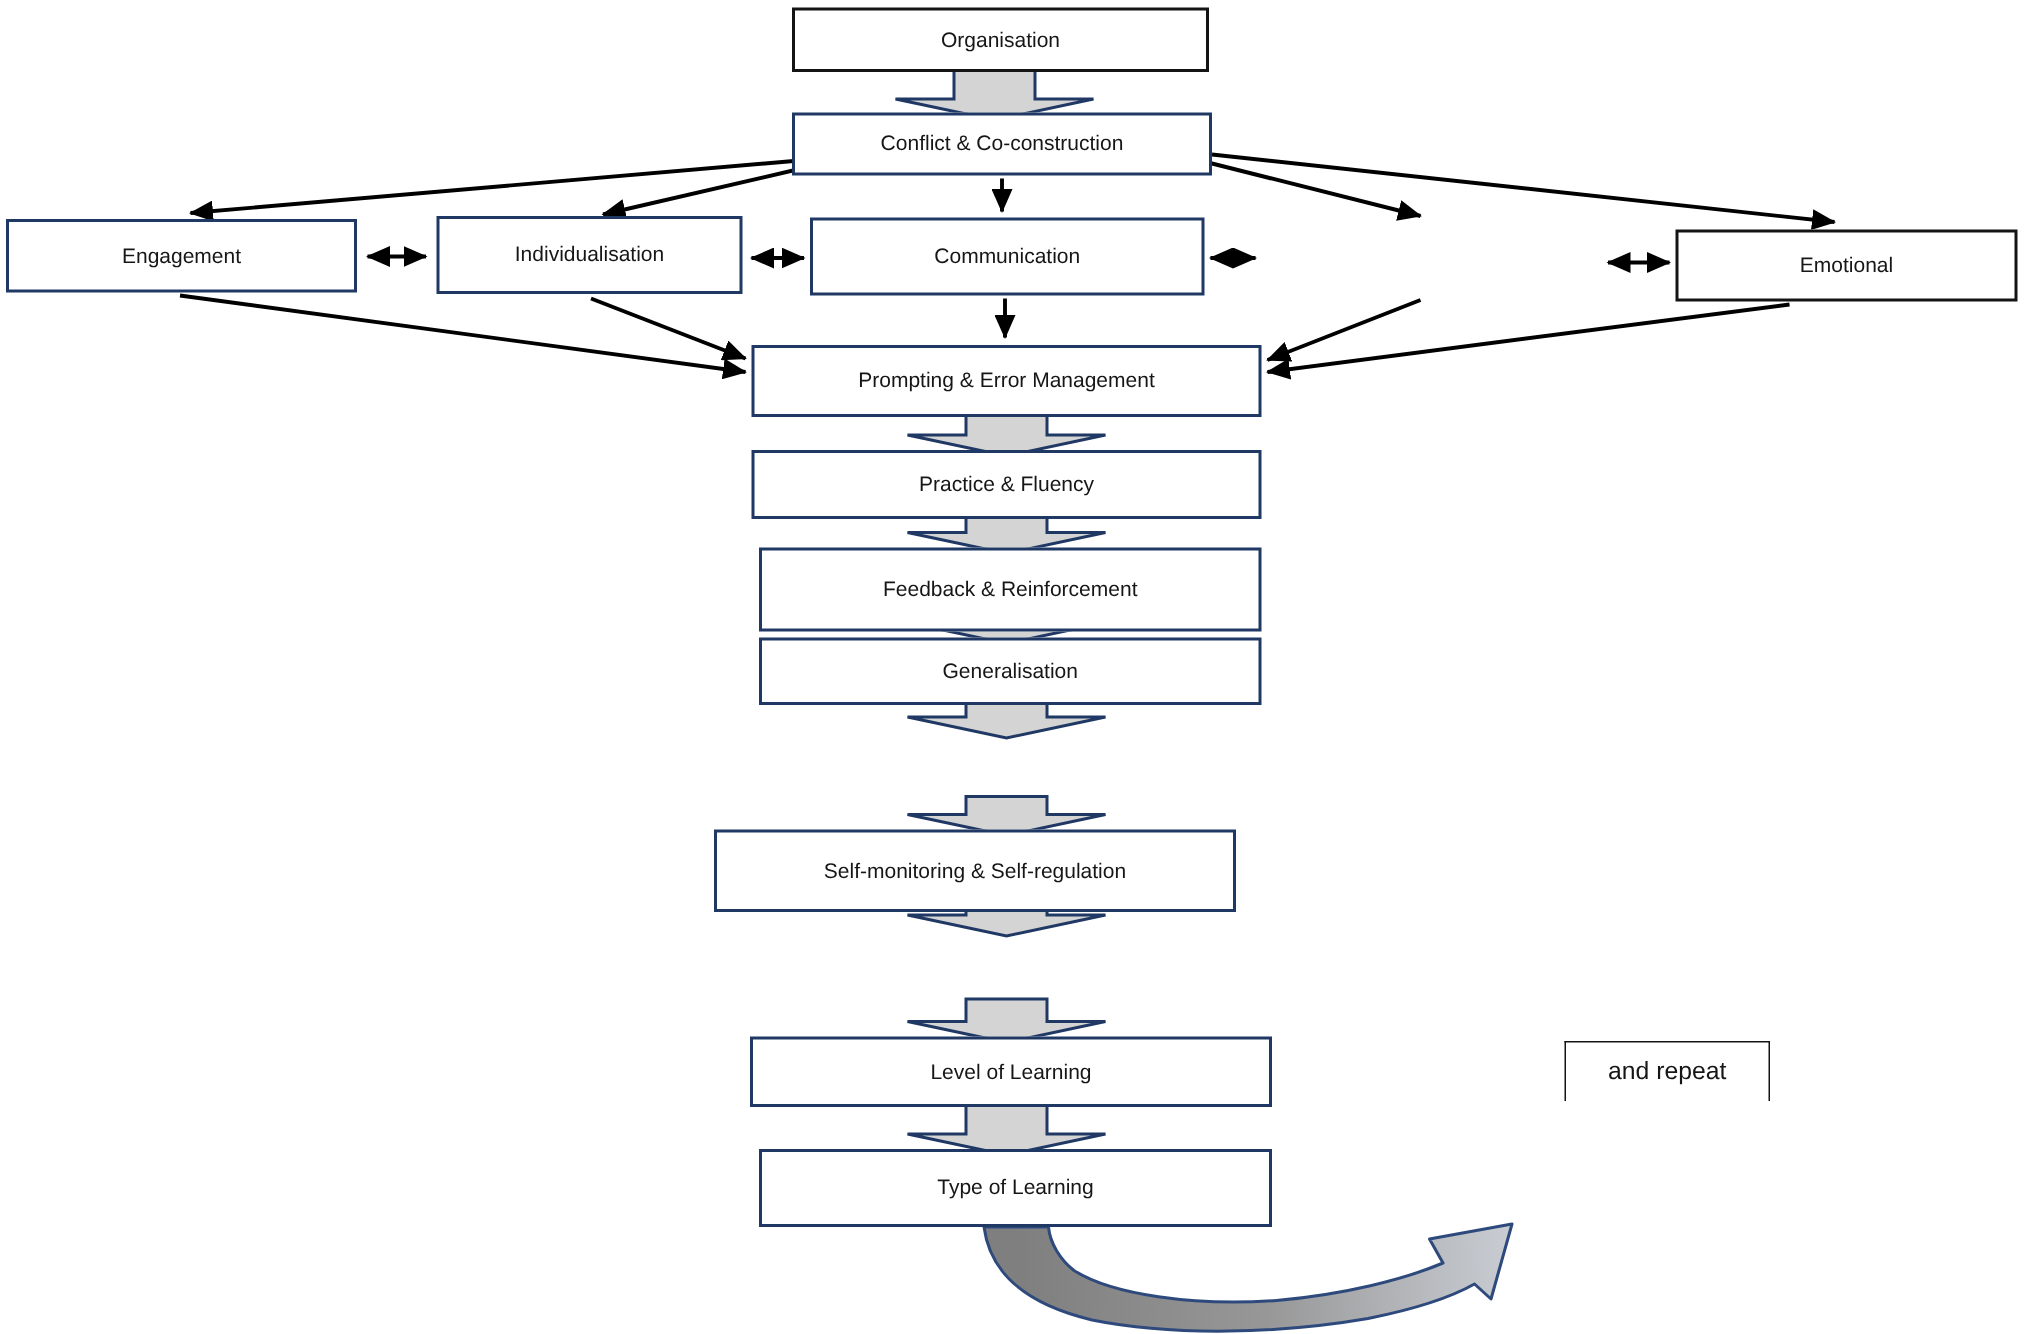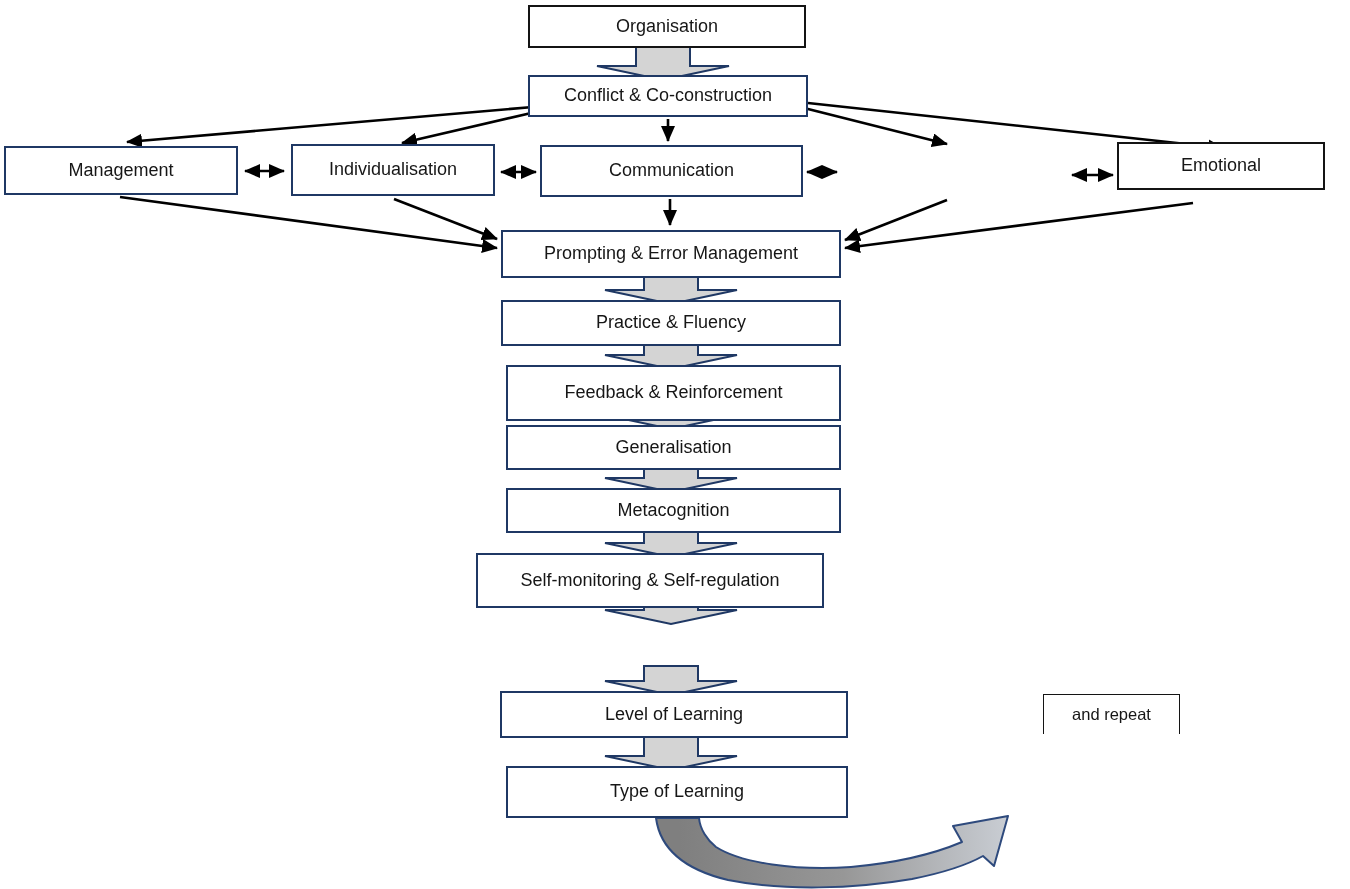--- a/index.html
+++ b/index.html
@@ -16,7 +16,7 @@
     background:#ffffff;
     border:2px solid #1f3864;
     display:flex;align-items:center;justify-content:center;
-    font-size:18px;color:#161616;
+    font-size:14px;color:#161616;
     z-index:2;box-sizing:border-box;
     text-align:center;white-space:nowrap;
   }

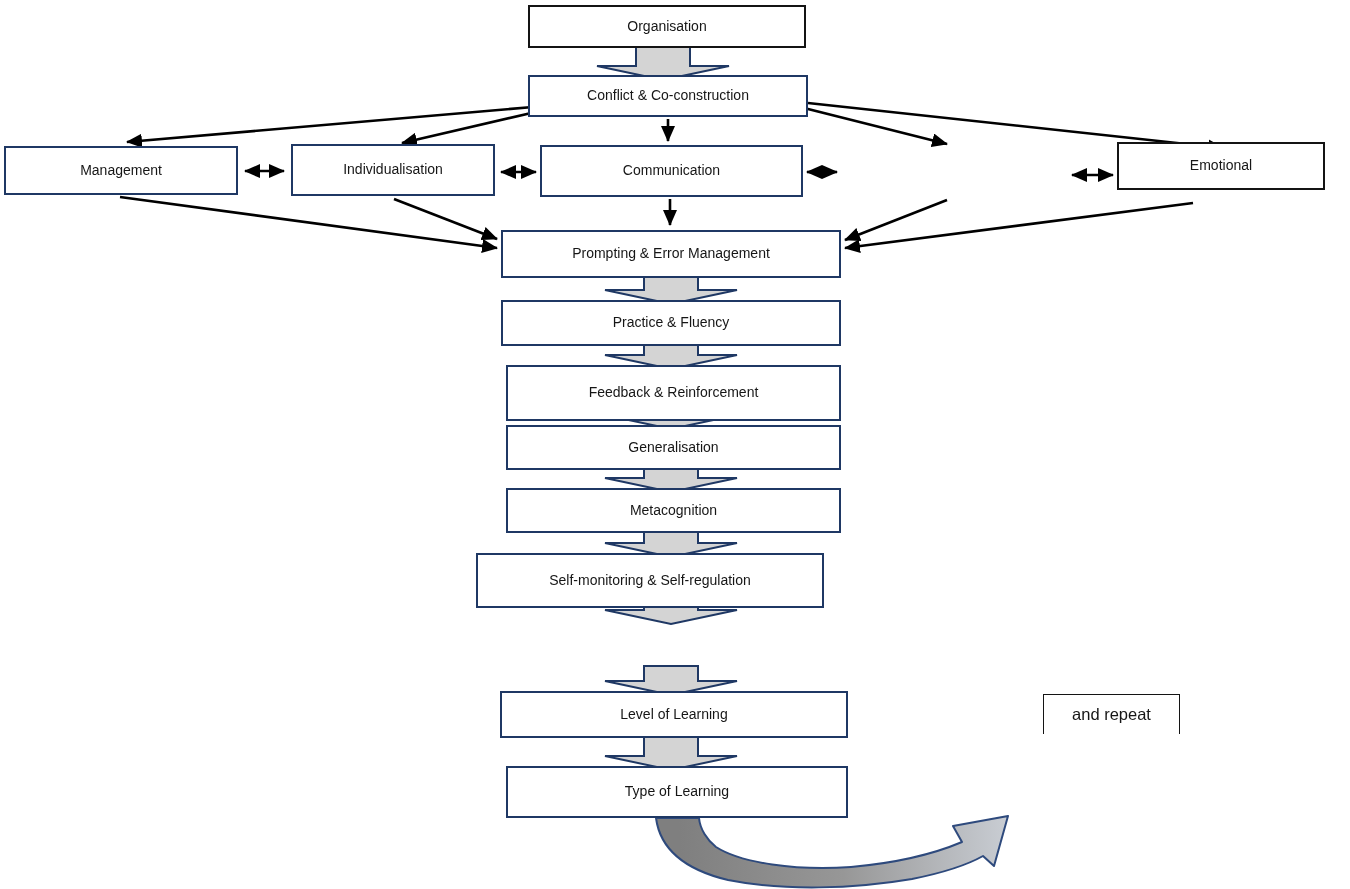--- a/index.html
+++ b/index.html
@@ -89,7 +89,7 @@
   </div>
 
   <div class="node" style="left:4px;top:146px;width:234px;height:49px;">
-    <span class="lbl">Management</span>
+    <span class="lbl">Engagement</span>
   </div>
 
   <div class="node" style="left:291px;top:144px;width:204px;height:52px;">

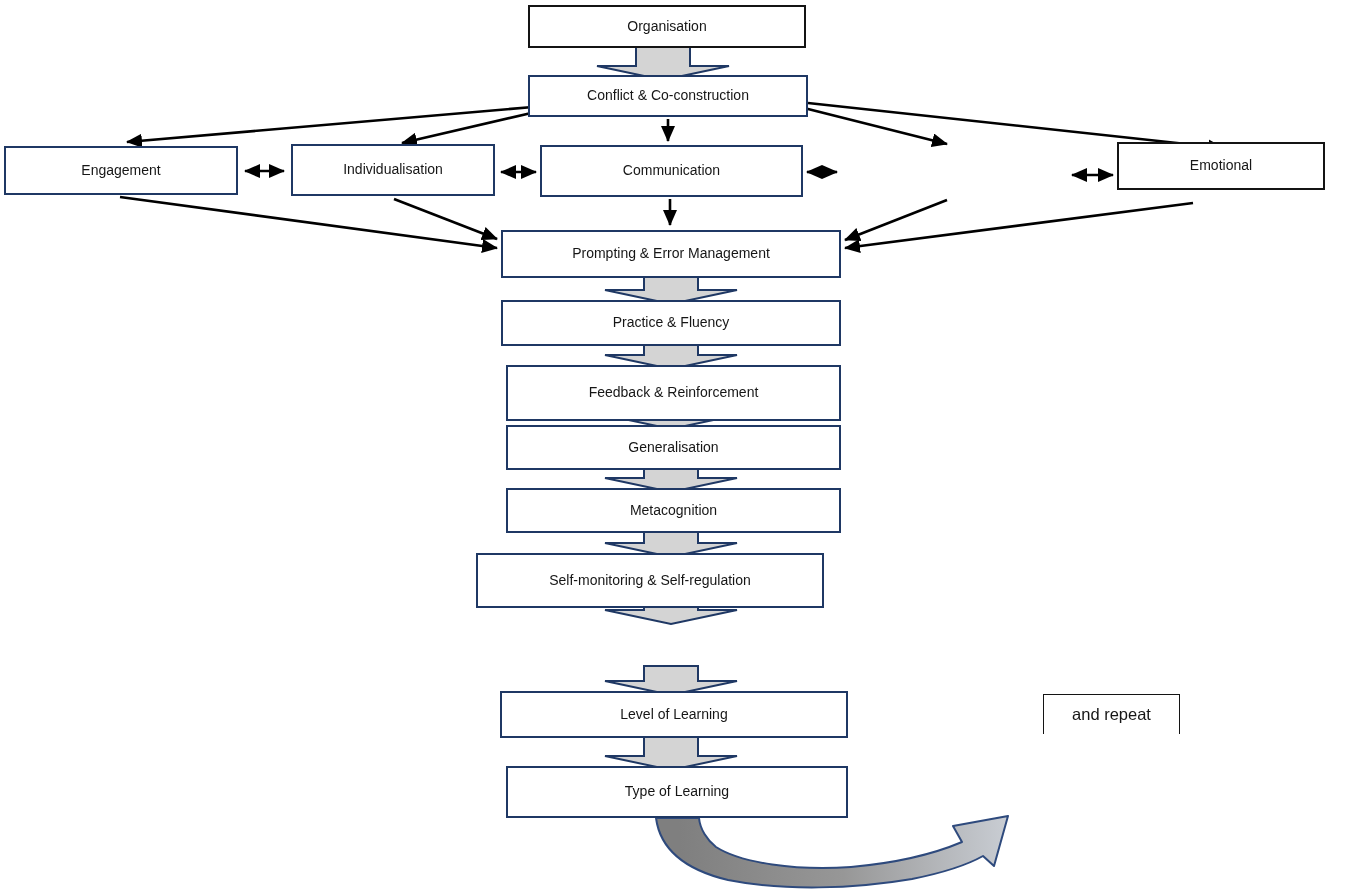--- a/index.html
+++ b/index.html
@@ -101,7 +101,7 @@
   </div>
 
 
-  <div class="node black-border" style="left:1117px;top:142px;width:208px;height:48px;">
+  <div class="node black-border" style="left:1117px;top:153px;width:228px;height:48px;">
     <span class="lbl">Emotional</span>
   </div>
 

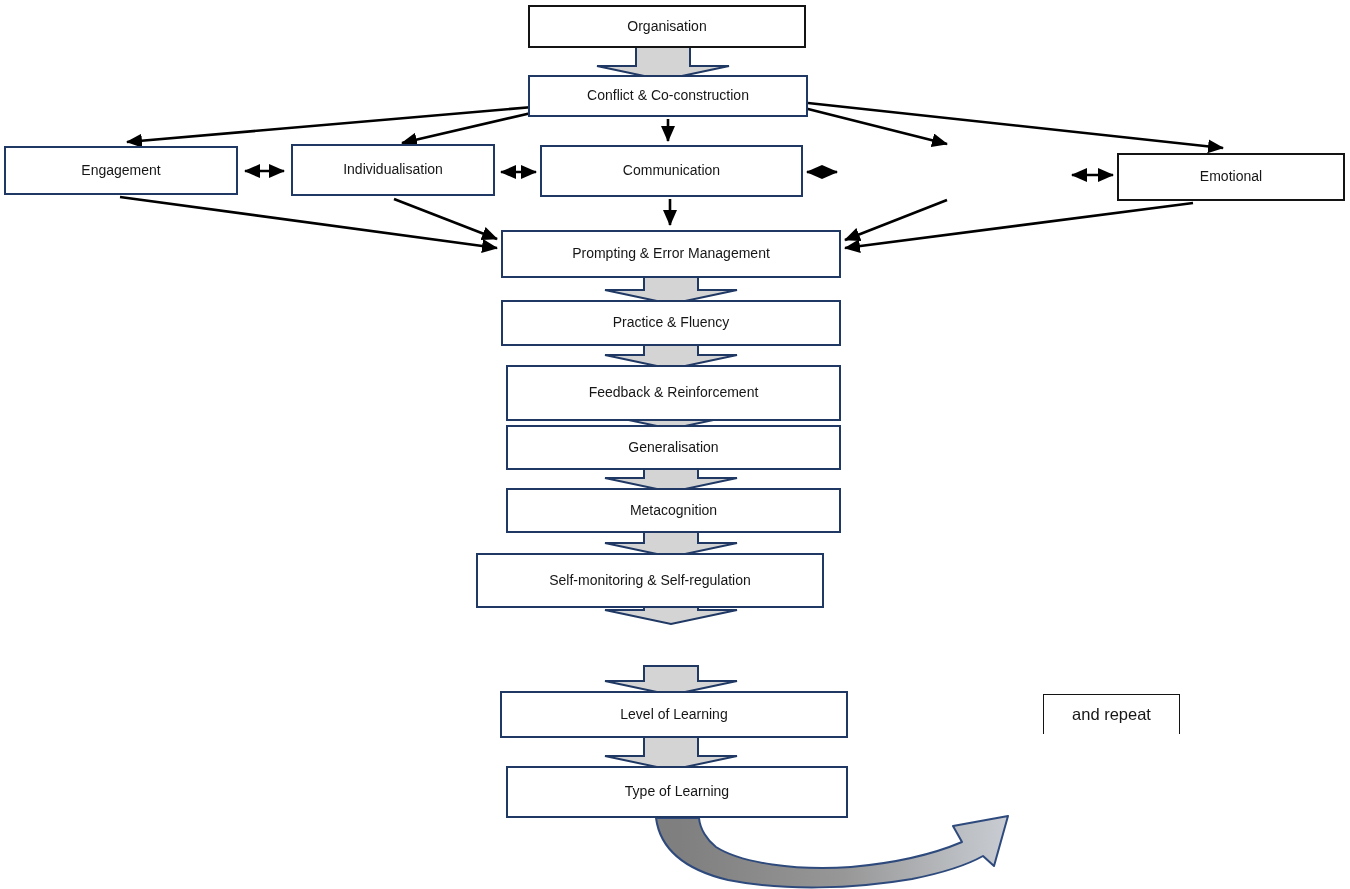--- a/index.html
+++ b/index.html
@@ -121,9 +121,6 @@
     <span class="lbl">Generalisation</span>
   </div>
 
-  <div class="node" style="left:506px;top:488px;width:335px;height:45px;">
-    <span class="lbl">Metacognition</span>
-  </div>
 
   <div class="node" style="left:476px;top:553px;width:348px;height:55px;">
     <span class="lbl">Self-monitoring &amp; Self-regulation</span>

